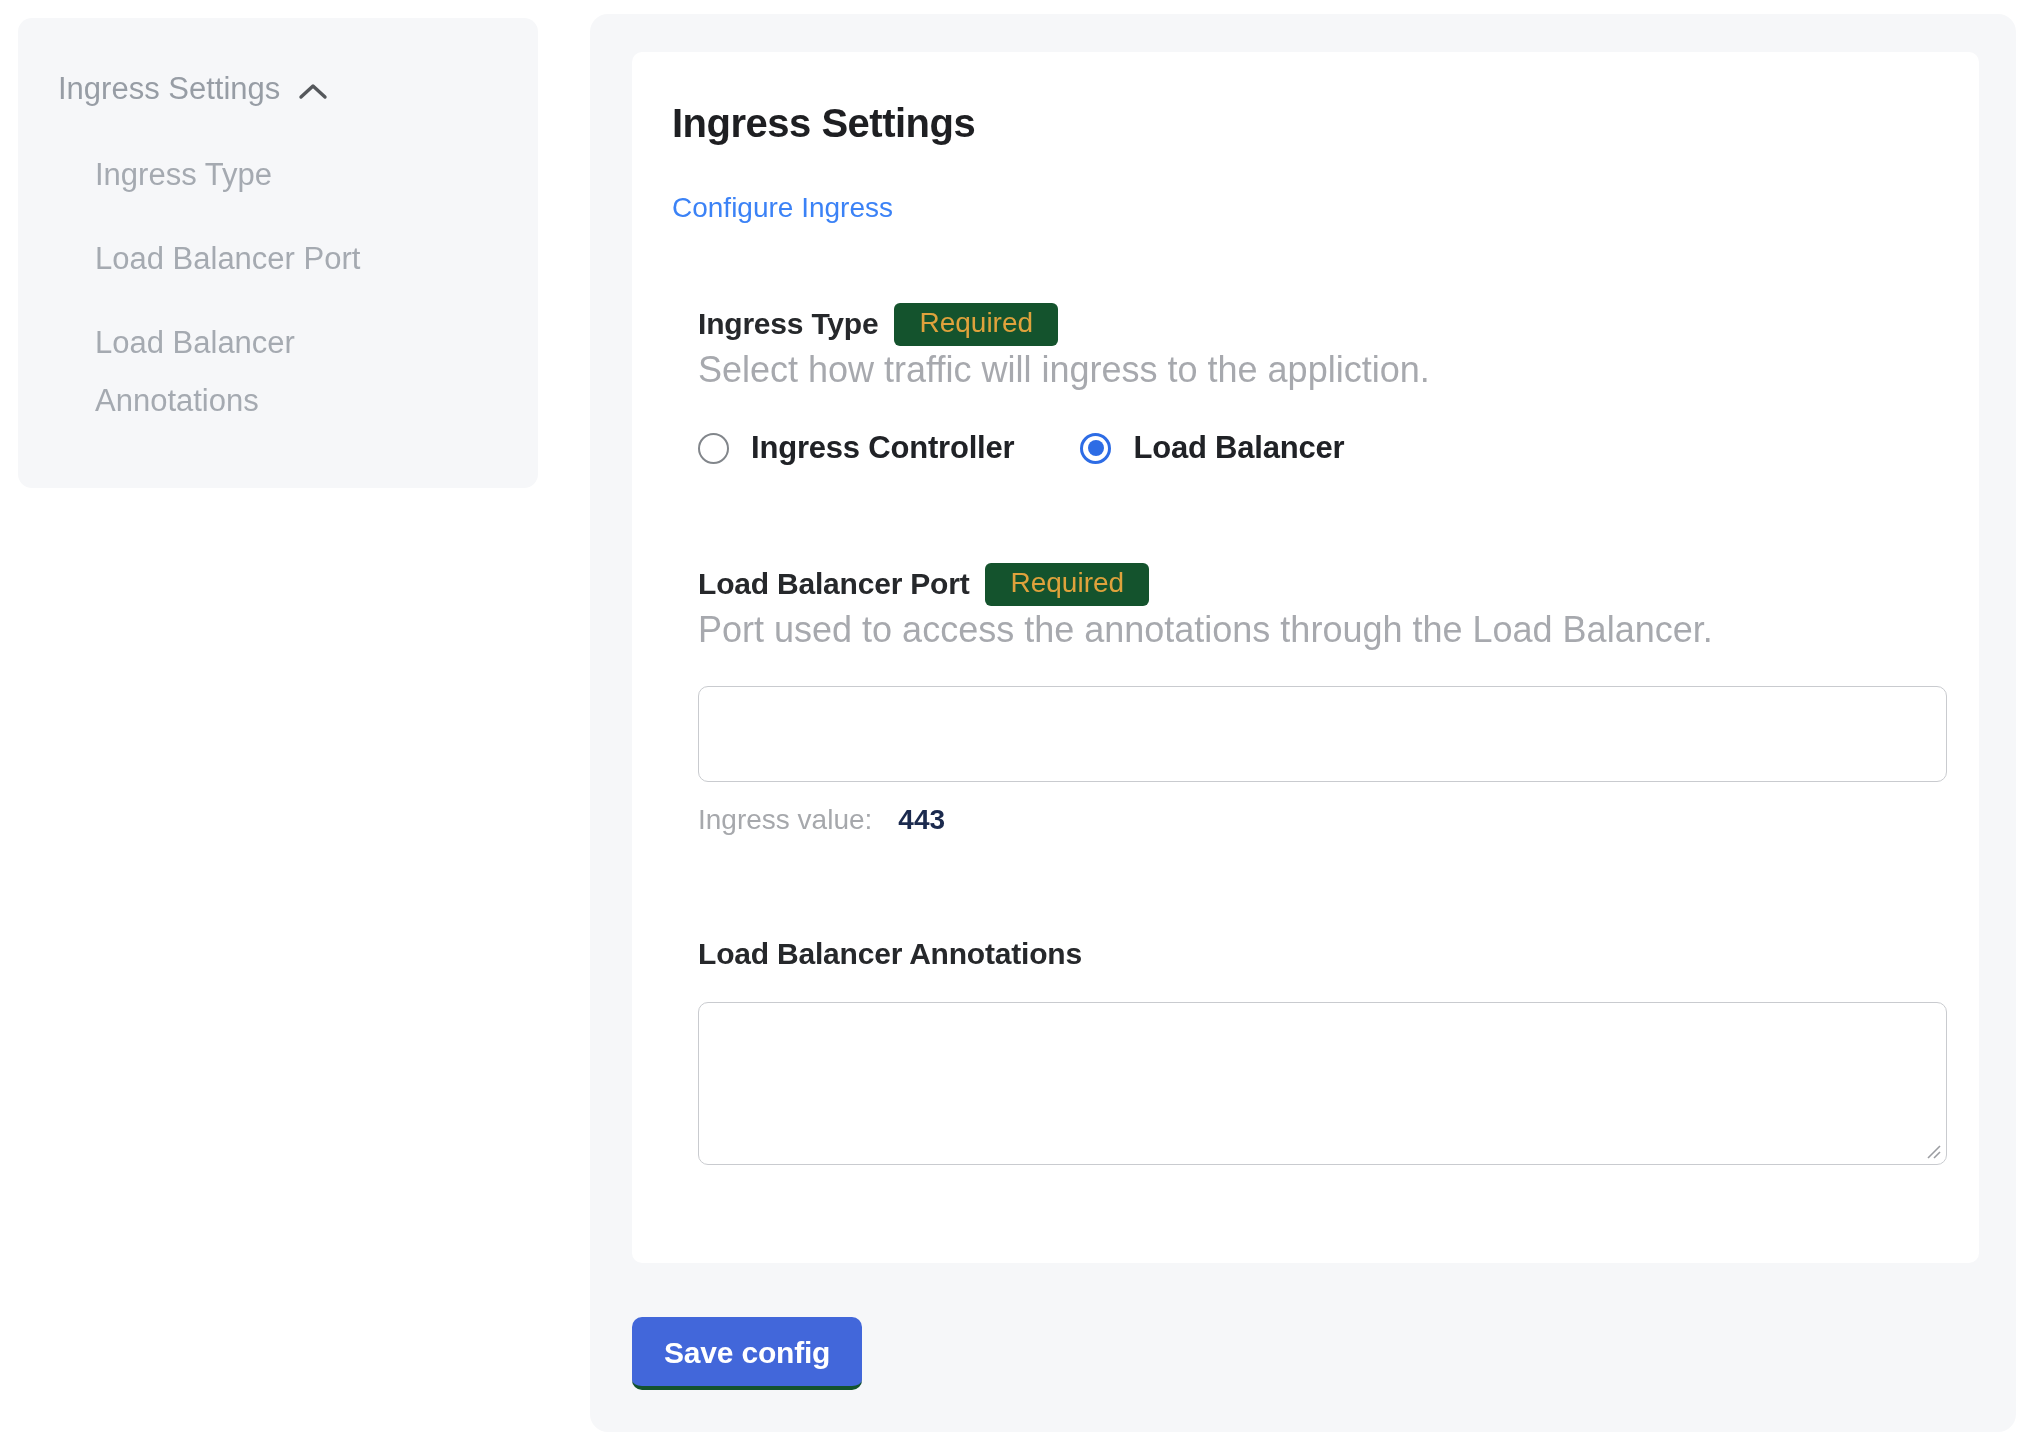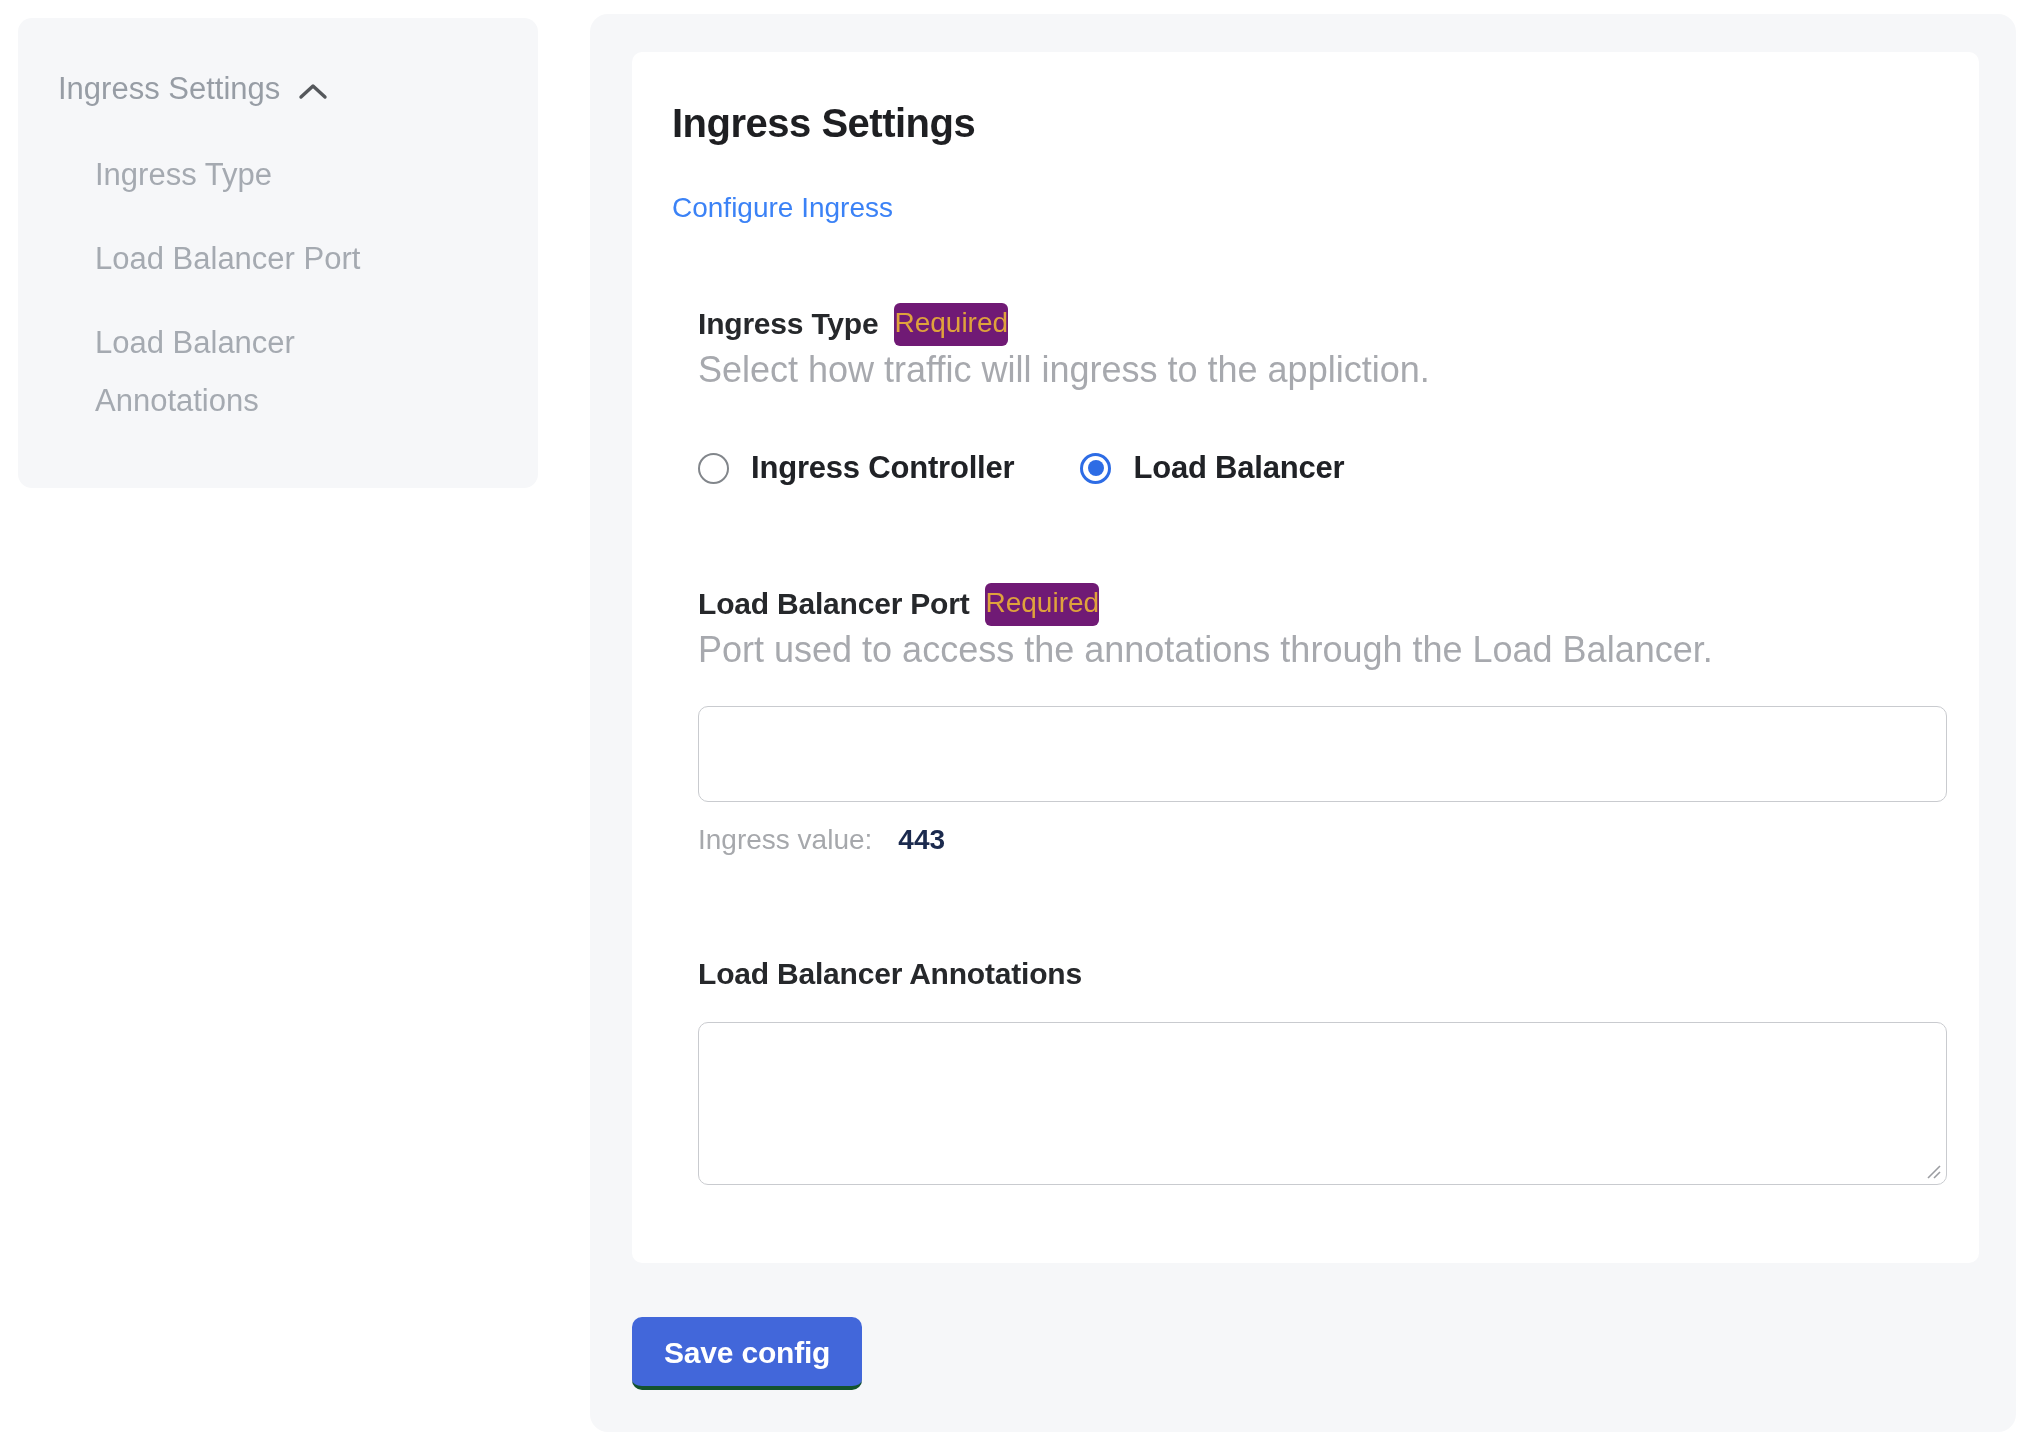--- a/index.html
+++ b/index.html
@@ -39,8 +39,8 @@
   .label-row { display: flex; align-items: center; gap: 16px; height: 44px; }
   .section-label { font-size: 30px; font-weight: 700; color: #26282b;
     letter-spacing: -0.2px; }
-  .badge { font-size: 28px; color: #dfa23c; background: #701a75;
-    padding: 5px 0 8px; border-radius: 6px; line-height: 30px; }
+  .badge { font-size: 28px; color: #dfa23c; background: #14532d;
+    padding: 5px 25px 8px; border-radius: 6px; line-height: 30px; }
   .desc { margin-top: 8px; font-size: 36px; color: #a7a9ae; line-height: 32px; }
 
   .radio-row { margin-top: 64px; display: flex; align-items: flex-end; gap: 66px; }

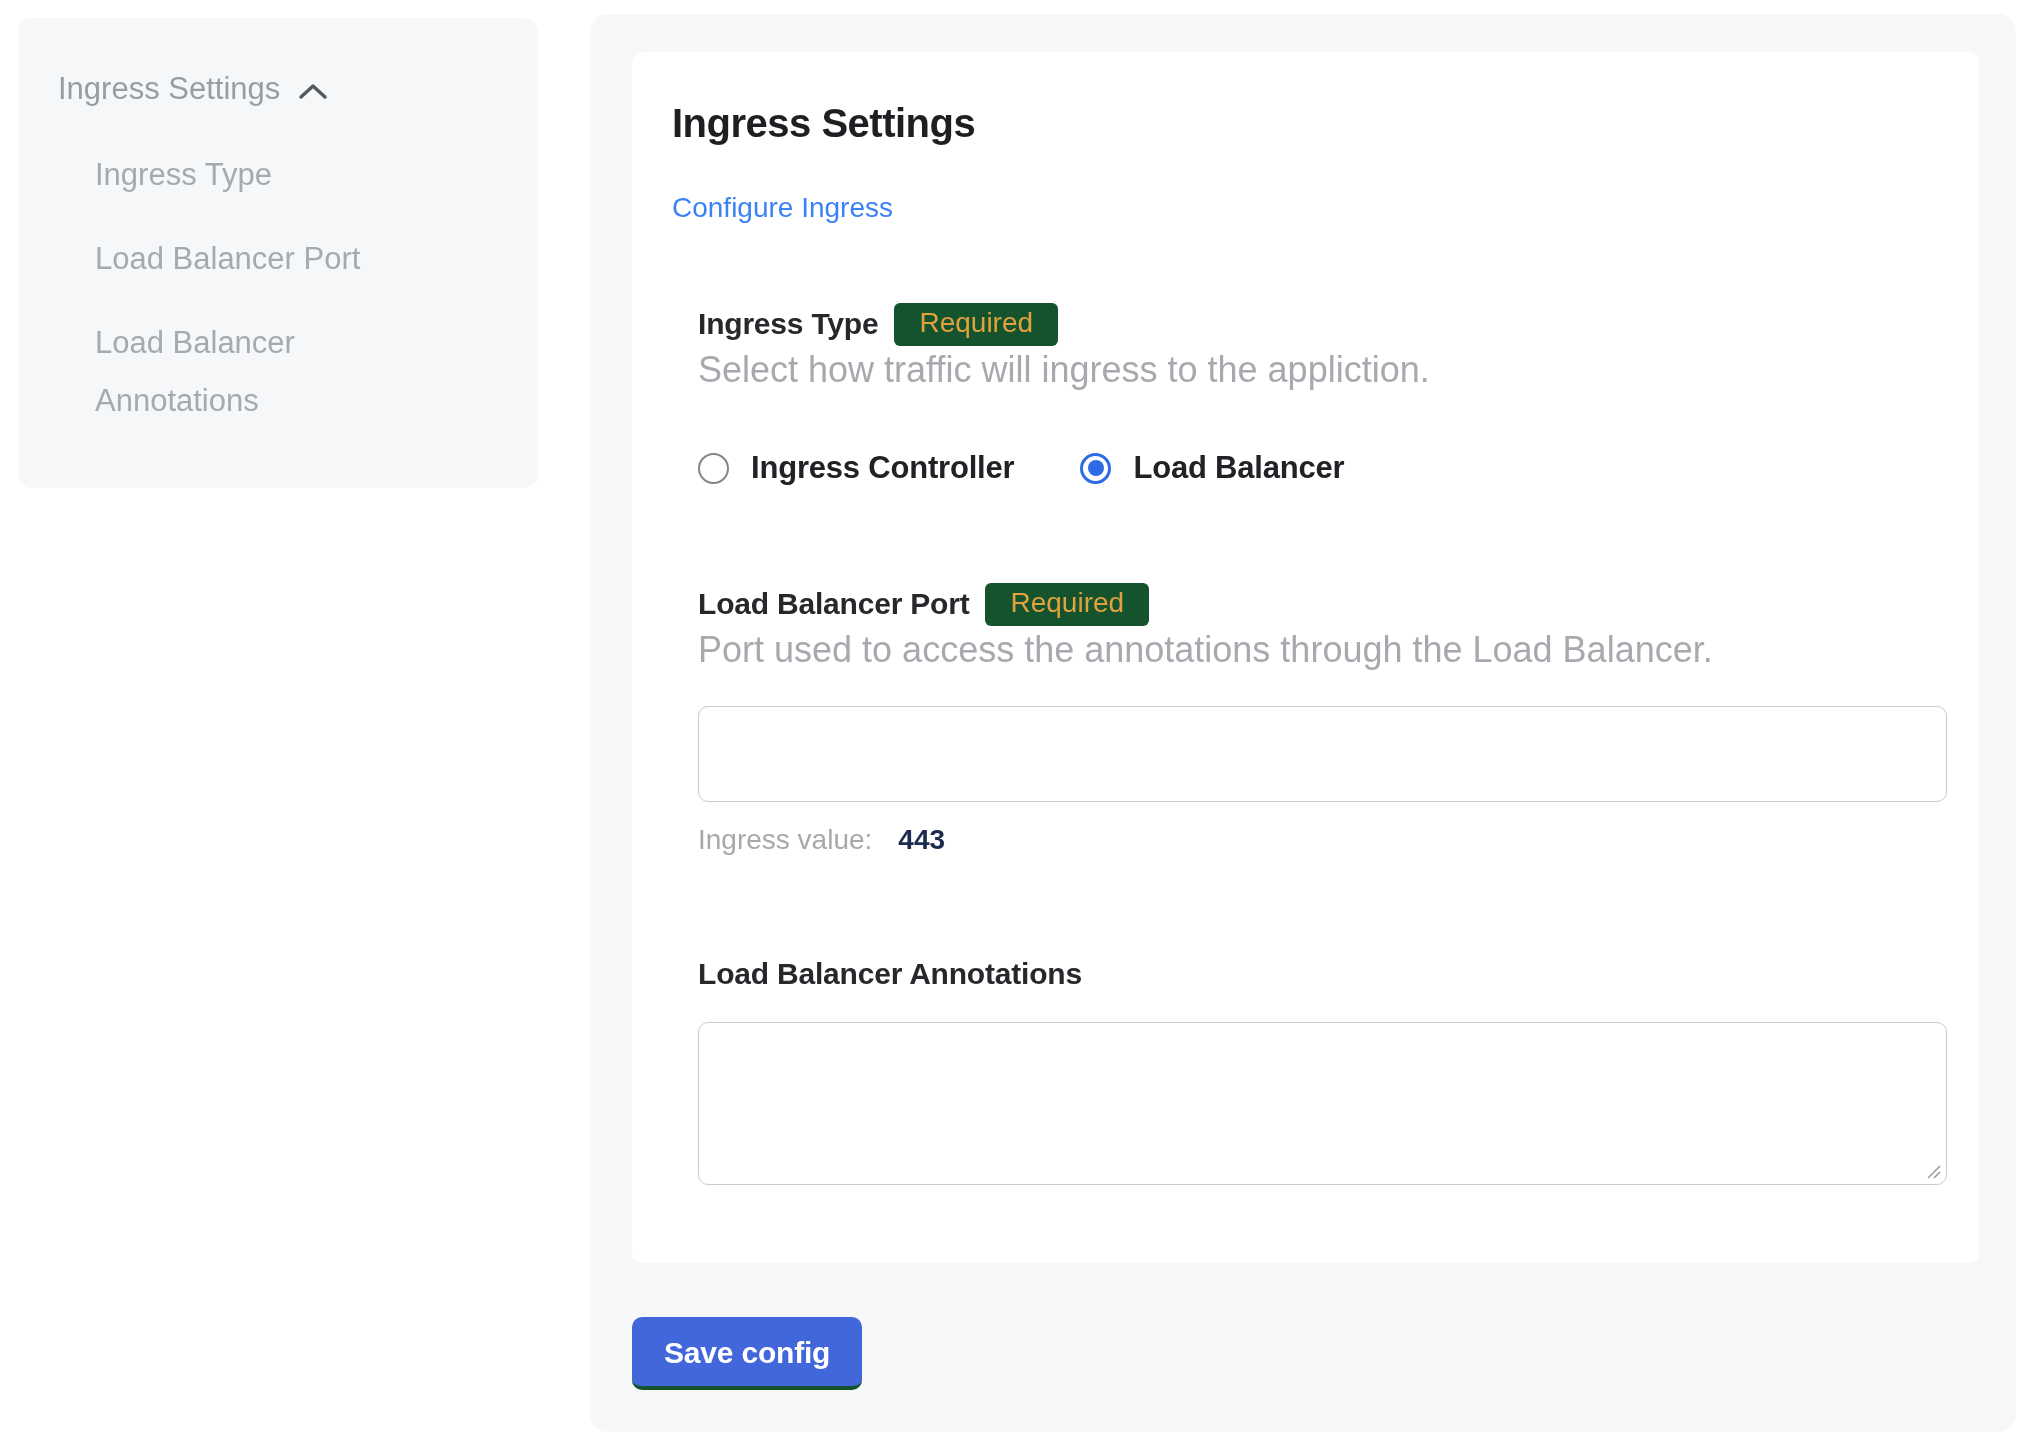--- a/index.html
+++ b/index.html
@@ -43,7 +43,7 @@
     padding: 5px 25px 8px; border-radius: 6px; line-height: 30px; }
   .desc { margin-top: 8px; font-size: 36px; color: #a7a9ae; line-height: 32px; }
 
-  .radio-row { margin-top: 64px; display: flex; align-items: flex-end; gap: 66px; }
+  .radio-row { margin-top: 44px; display: flex; align-items: flex-end; gap: 66px; }
   .radio-option { display: flex; align-items: center; gap: 22px; cursor: pointer; }
   .radio { width: 31px; height: 31px; border-radius: 50%;
     border: 2.5px solid #82868b; background: #ffffff; position: relative; flex: none; }

